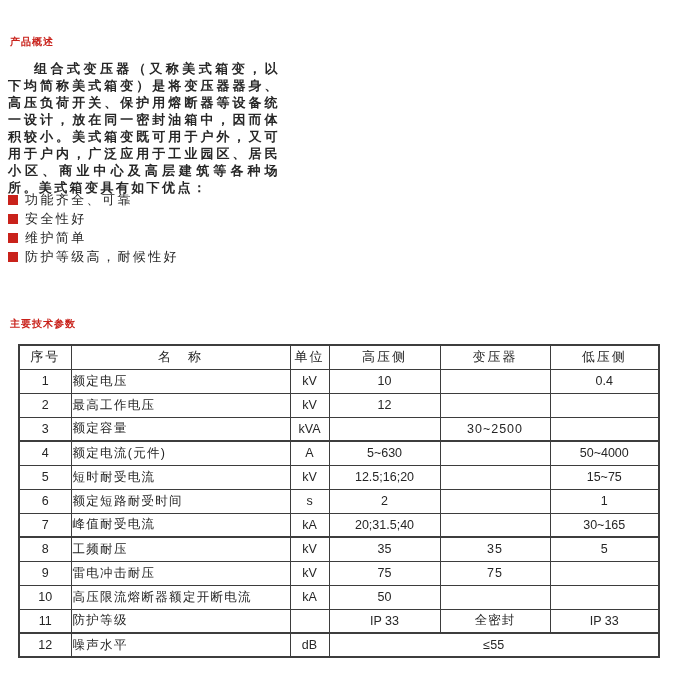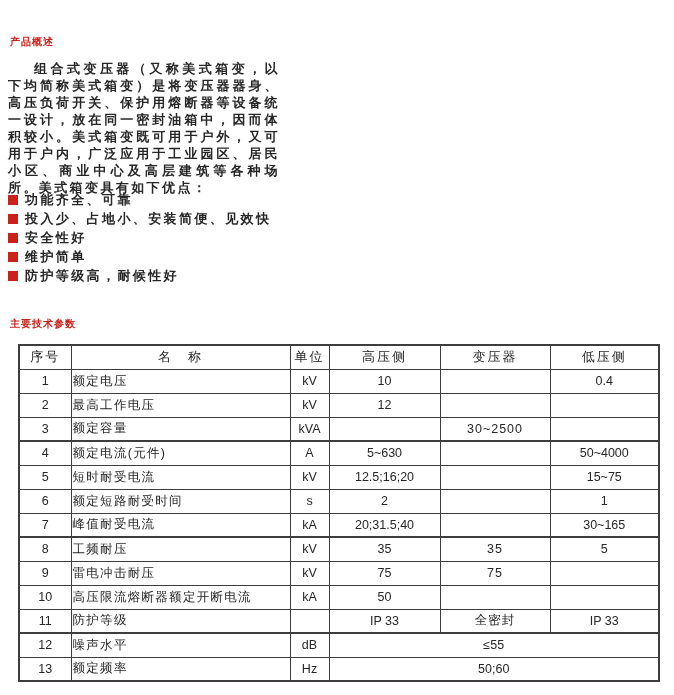--- a/index.html
+++ b/index.html
@@ -42,7 +42,7 @@
   }
   #feature-list li{
     height:19px;line-height:19px;
-    font-size:13px;font-weight:bold;letter-spacing:2.4px;
+    font-size:13px;font-weight:normal;letter-spacing:2.4px;
     white-space:nowrap;
   }
   .sq{

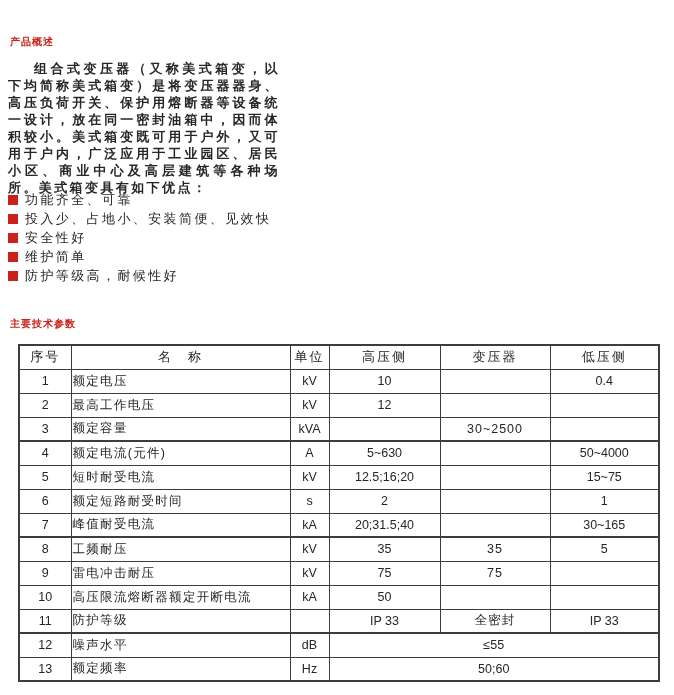--- a/index.html
+++ b/index.html
@@ -89,9 +89,6 @@
   <ul id="feature-list">
     <li>
       <span class="sq"></span><span>功能齐全、可靠</span>
-    </li>
-    <li>
-      <span class="sq"></span><span>投入少、占地小、安装简便、见效快</span>
     </li>
     <li>
       <span class="sq"></span><span>安全性好</span>

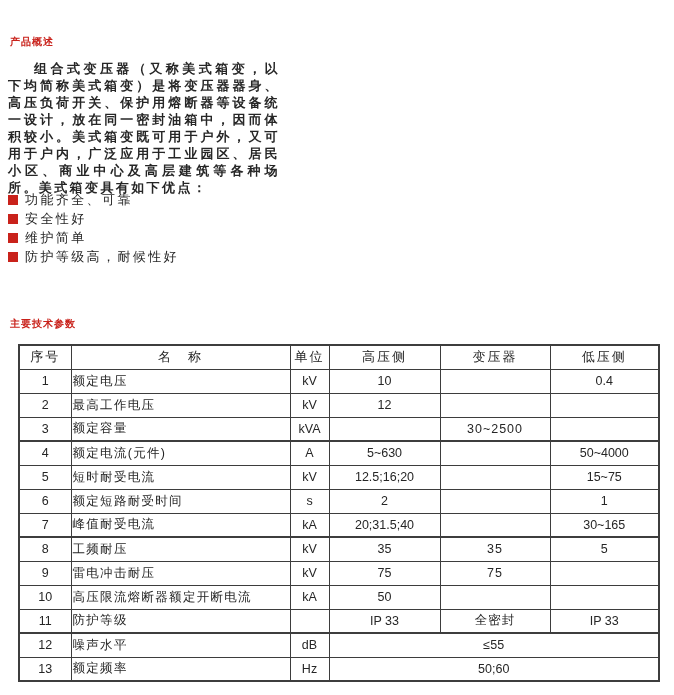--- a/index.html
+++ b/index.html
@@ -217,12 +217,6 @@
           <td class="col-unit">dB</td>
           <td class="col-merged" colspan="3">≤55</td>
         </tr>
-        <tr>
-          <td class="col-no">13</td>
-          <td class="col-name">额定频率</td>
-          <td class="col-unit">Hz</td>
-          <td class="col-merged" colspan="3">50;60</td>
-        </tr>
       </tbody>
   </table>
 

